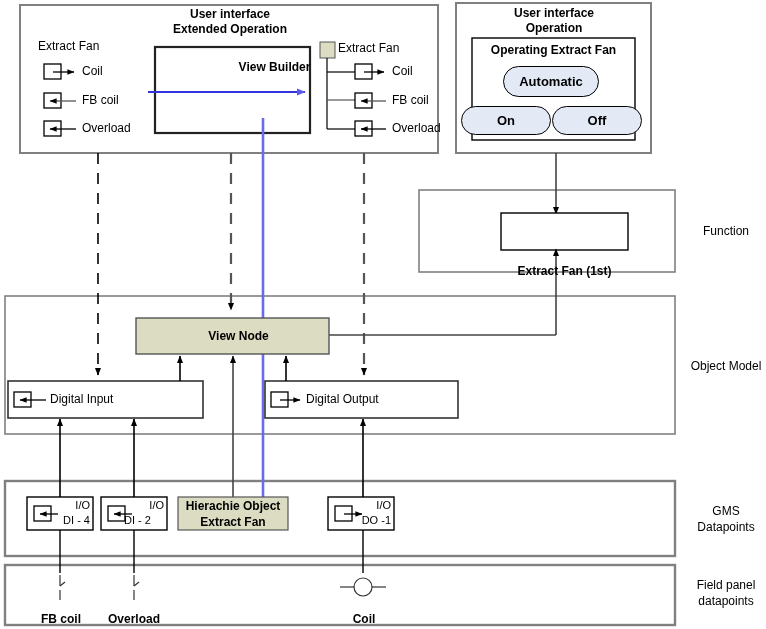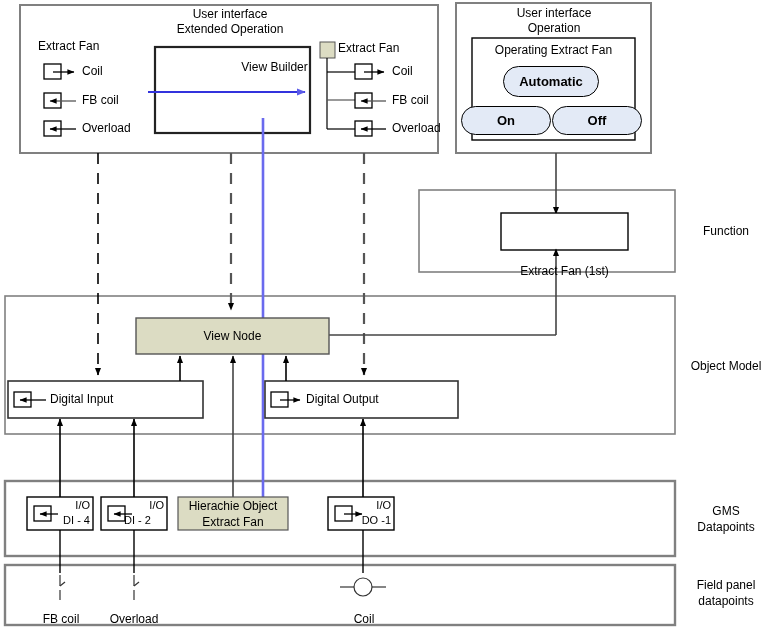--- a/index.html
+++ b/index.html
@@ -7,7 +7,7 @@
   #stage{position:relative;width:766px;height:629px;overflow:hidden;background:#fff;}
   #svg-layer{position:absolute;left:0;top:0;width:766px;height:629px;}
   .abs{position:absolute;}
-  .ctr{display:flex;align-items:center;justify-content:center;text-align:center;}
+  .ctr{display:flex;align-items:center;justify-content:center;text-align:center;font-weight:bold;}
   .lbl{font-size:12px;line-height:1.25;white-space:pre-line;}
   .bandlabel{font-size:12px;line-height:1.3;text-align:center;}
   .btn{background:#e3eaf6;border:1.6px solid #000;border-radius:22px;

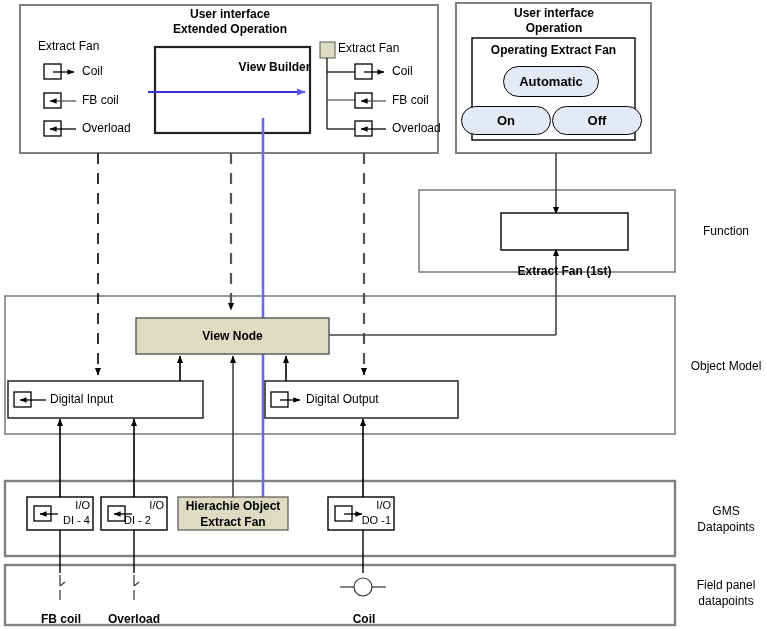--- a/index.html
+++ b/index.html
@@ -171,7 +171,7 @@
   <div class="abs lbl ctr" style="left:501px;top:213px;width:127px;height:37px;margin-top:40px;">Extract Fan (1st)</div>
   <div class="abs bandlabel" style="left:686px;top:224px;width:80px;">Function</div>
 
-  <div class="abs lbl ctr" style="left:136px;top:318px;width:193px;height:36px;">View Node</div>
+  <div class="abs lbl ctr" style="left:136px;top:318px;width:193px;height:36px;padding-left:6px;">View Node</div>
   <div class="abs lbl" style="left:50px;top:392px;">Digital Input</div>
   <div class="abs lbl" style="left:306px;top:392px;">Digital Output</div>
   <div class="abs bandlabel" style="left:686px;top:359px;width:80px;">Object Model</div>

